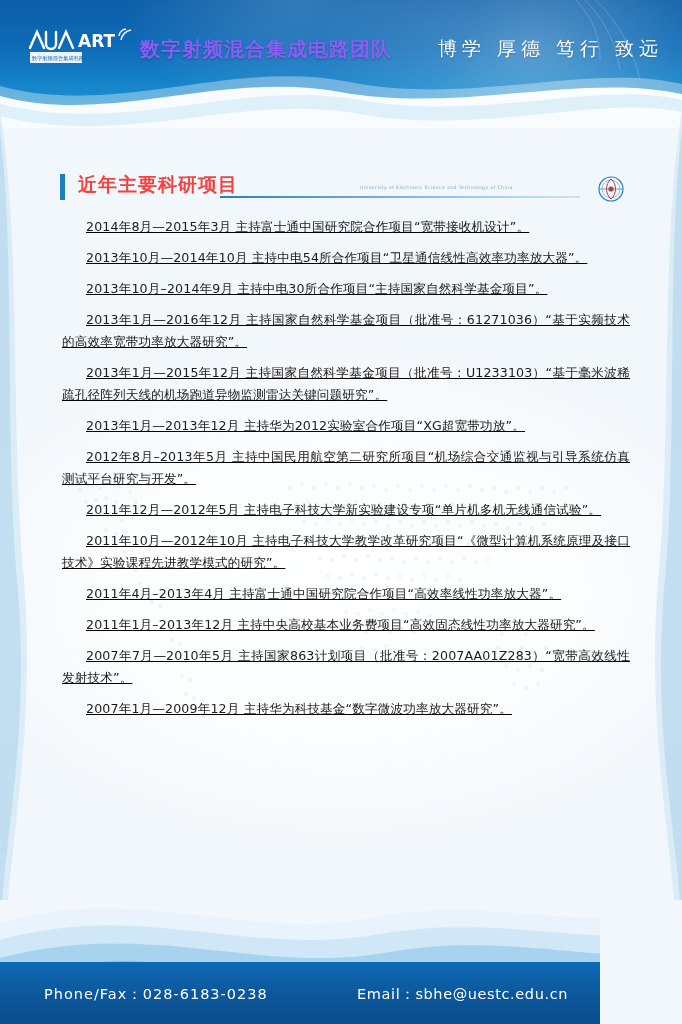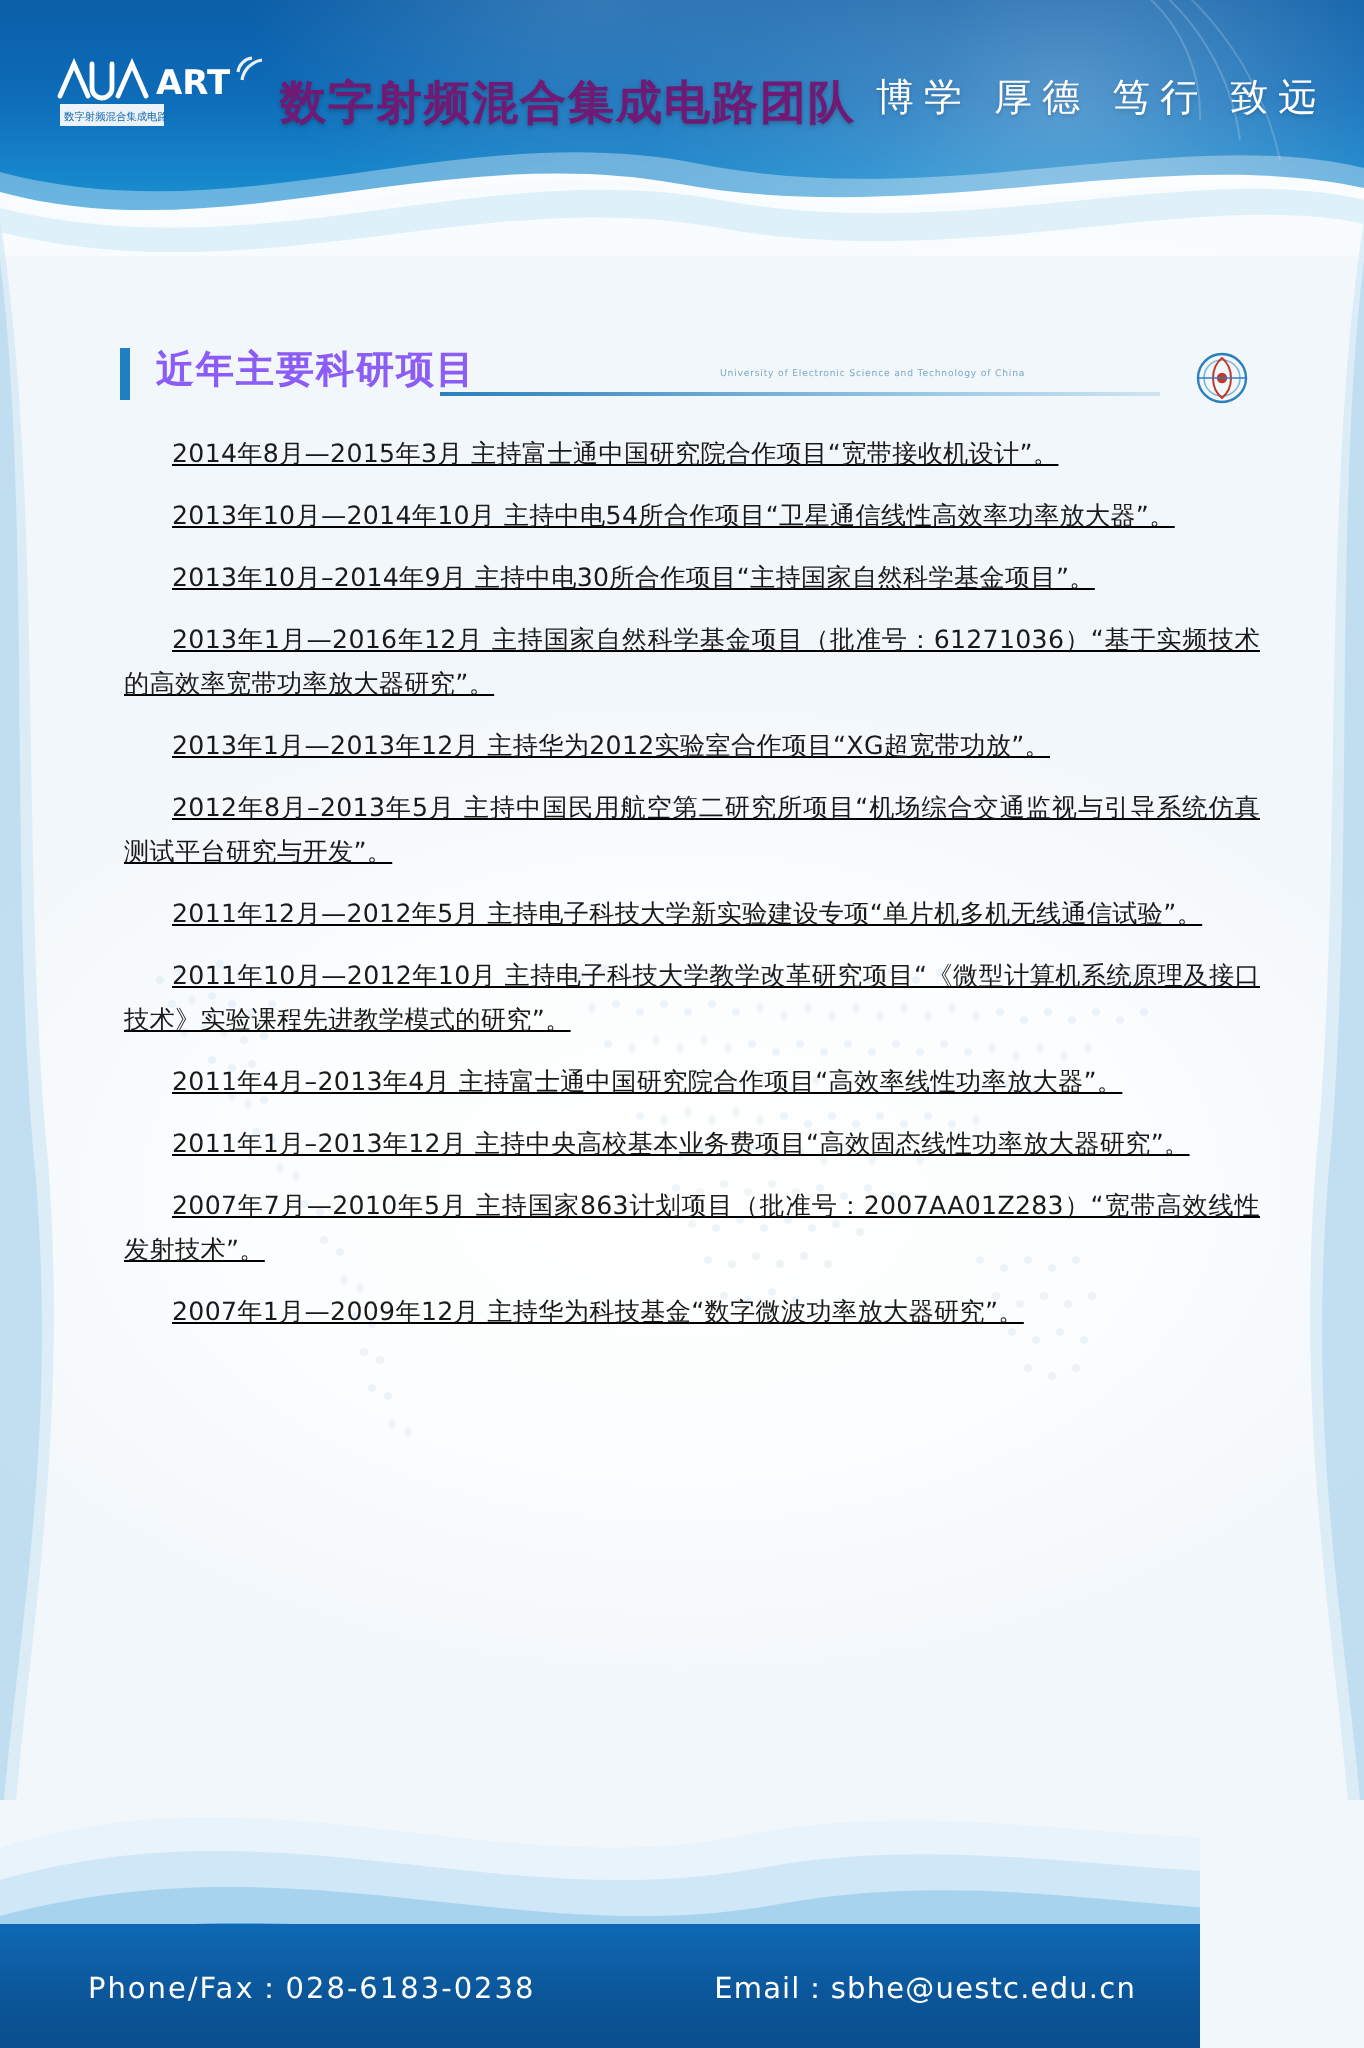--- a/index.html
+++ b/index.html
@@ -75,9 +75,9 @@
   .head-title {
     position: absolute;
     left: 140px; top: 36px;
-    font-size: 23px;
+    font-size: 20px;
     font-weight: bold;
-    color: #701a75;
+    color: #8b5cf6;
     letter-spacing: 1px;
     font-family: "DejaVu Sans", "Liberation Sans", sans-serif;
     text-shadow: 0 1px 2px rgba(0,0,0,0.25);

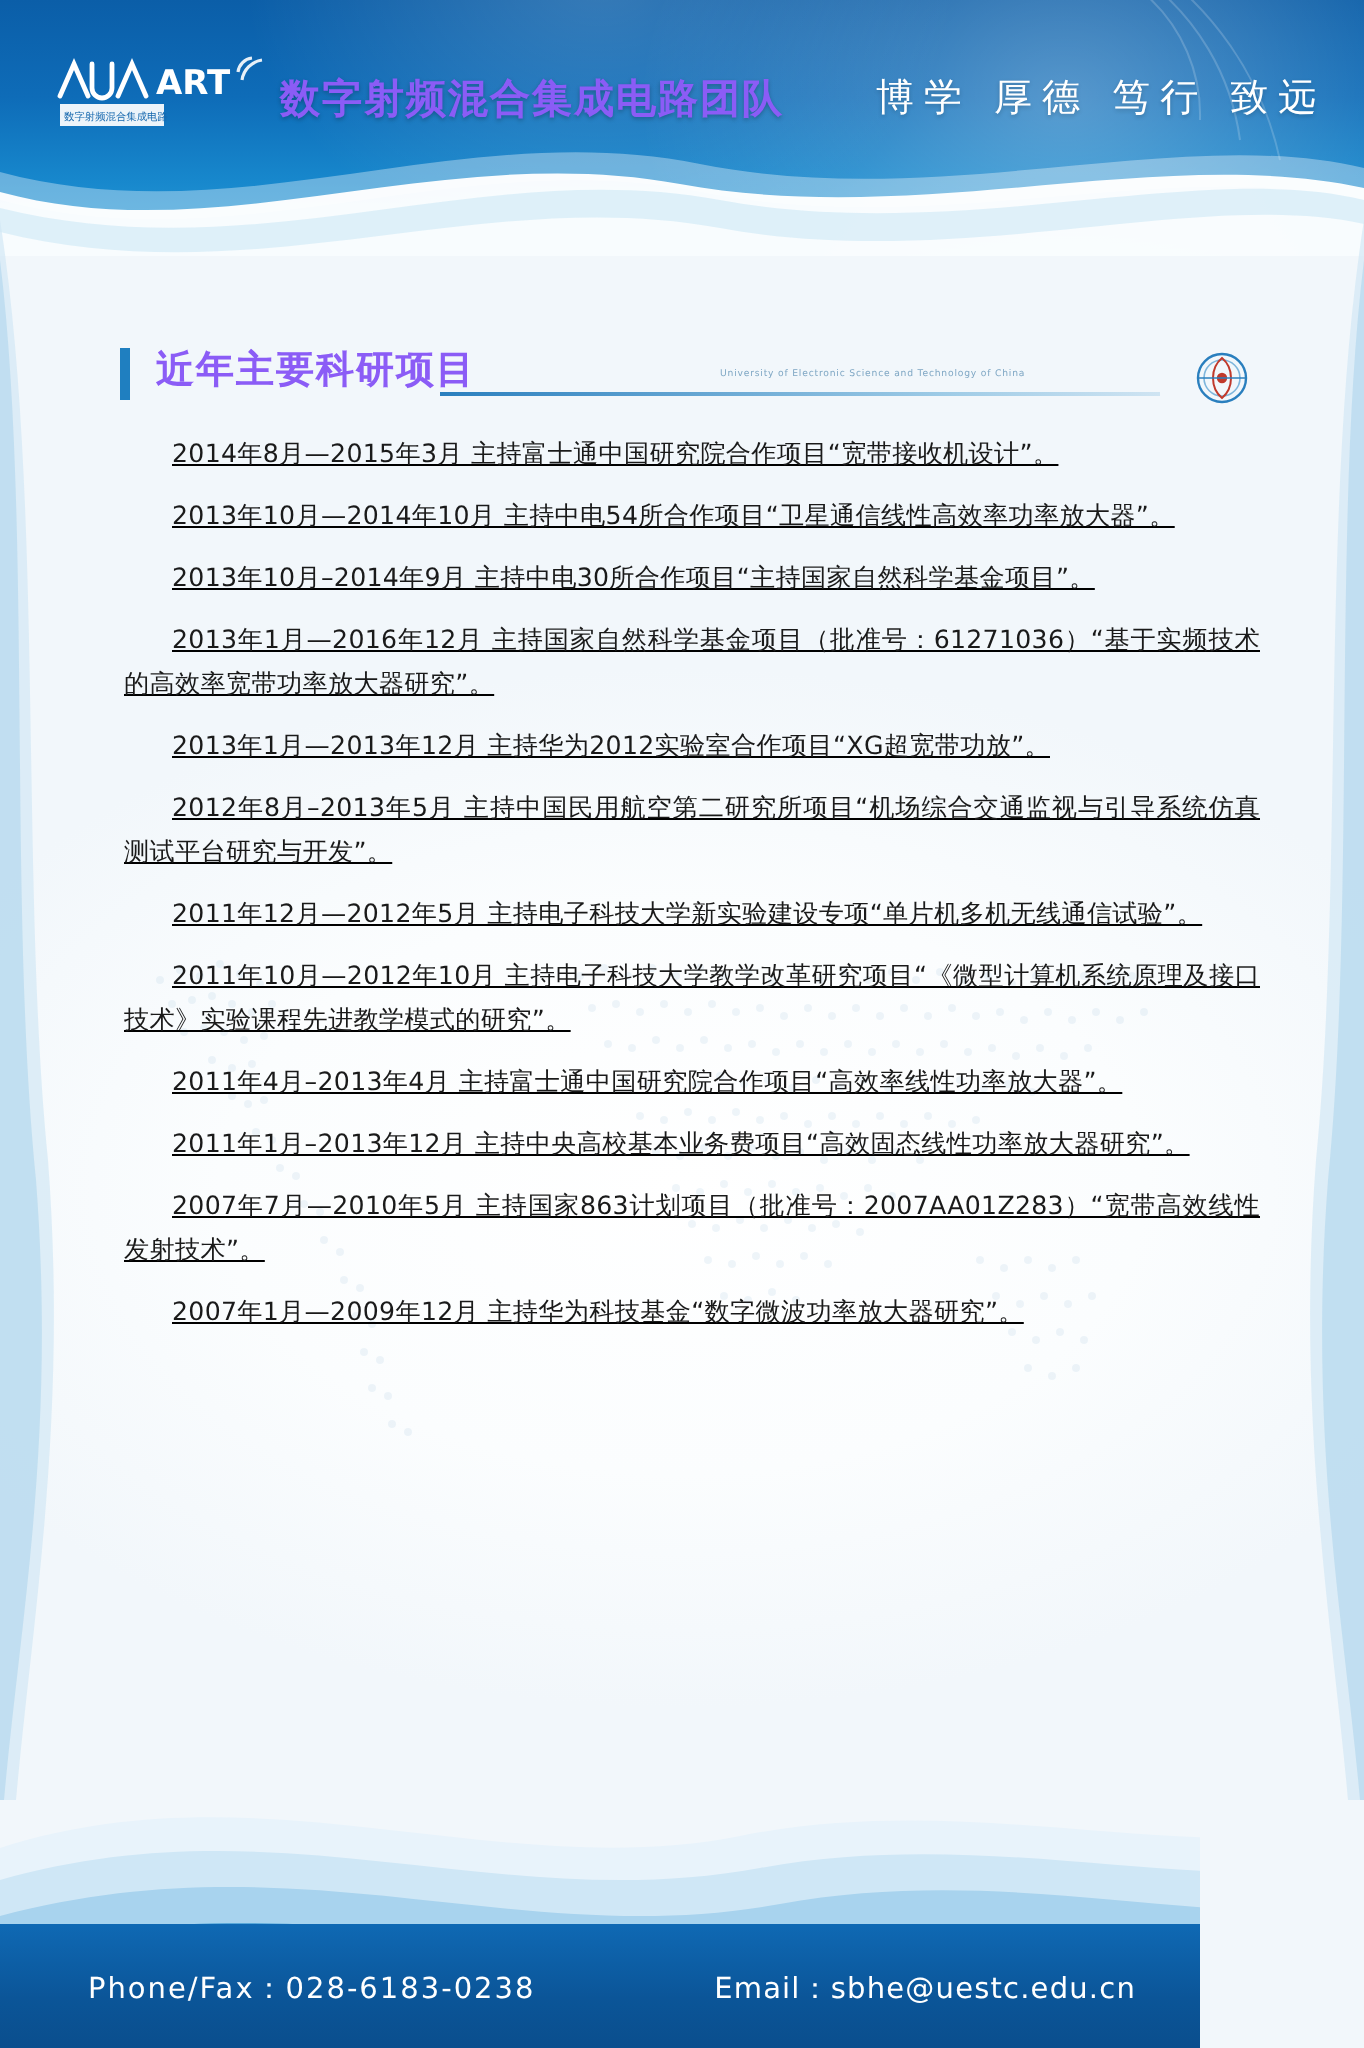--- a/index.html
+++ b/index.html
@@ -128,7 +128,7 @@
     left: 18px; top: 0px;
     font-size: 19px;
     font-weight: bold;
-    color: #8b5cf6;
+    color: #ef4444;
     letter-spacing: 1px;
   }
   .section-rule {

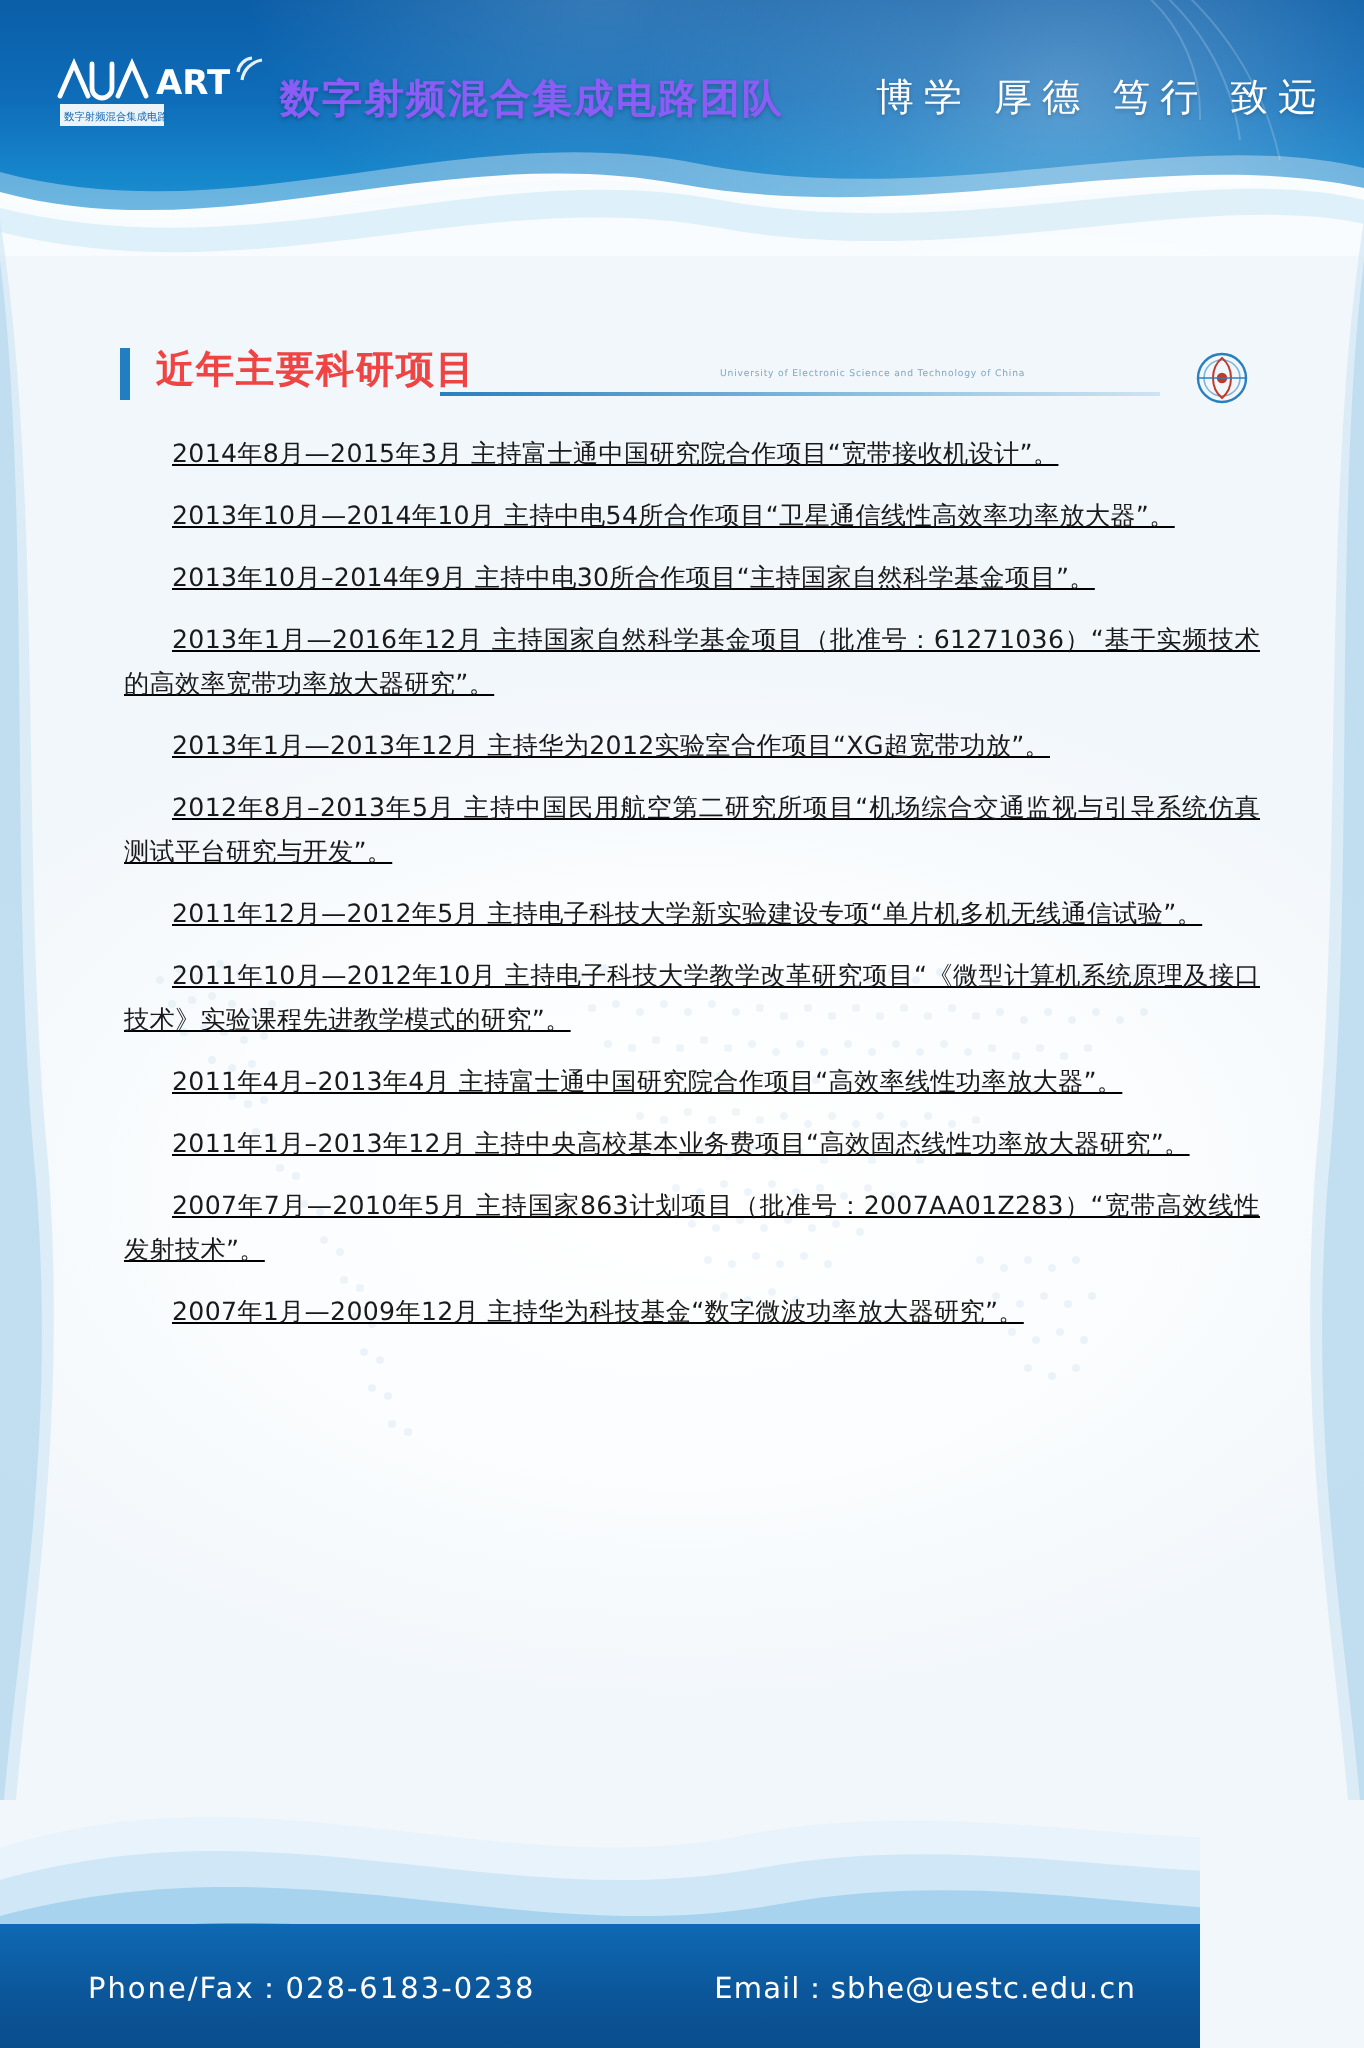--- a/index.html
+++ b/index.html
@@ -500,6 +500,7 @@
       <p class="proj-item">2013年10月—2014年10月 主持中电54所合作项目“卫星通信线性高效率功率放大器”。</p>
       <p class="proj-item">2013年10月–2014年9月 主持中电30所合作项目“主持国家自然科学基金项目”。</p>
       <p class="proj-item">2013年1月—2016年12月 主持国家自然科学基金项目（批准号：61271036）“基于实频技术的高效率宽带功率放大器研究”。</p>
+      <p class="proj-item">2013年1月—2015年12月 主持国家自然科学基金项目（批准号：U1233103）“基于毫米波稀疏孔径阵列天线的机场跑道异物监测雷达关键问题研究”。</p>
       <p class="proj-item">2013年1月—2013年12月 主持华为2012实验室合作项目“XG超宽带功放”。</p>
       <p class="proj-item">2012年8月–2013年5月 主持中国民用航空第二研究所项目“机场综合交通监视与引导系统仿真测试平台研究与开发”。</p>
       <p class="proj-item">2011年12月—2012年5月 主持电子科技大学新实验建设专项“单片机多机无线通信试验”。</p>

